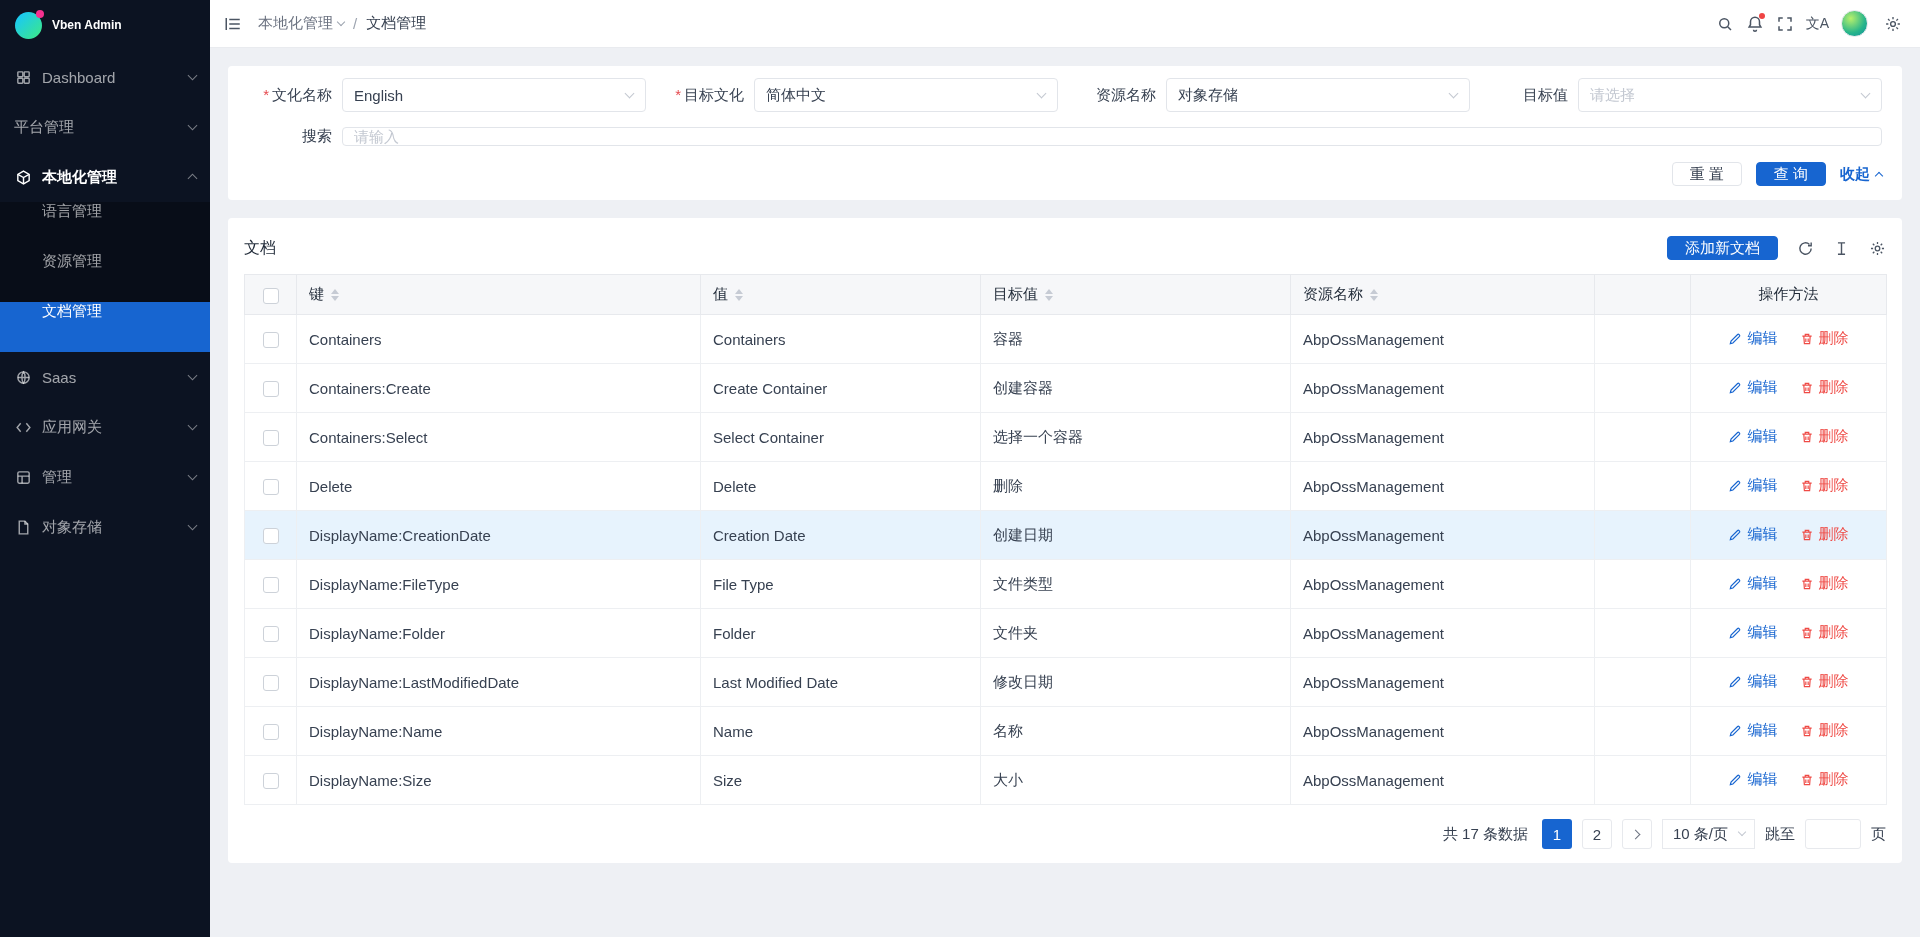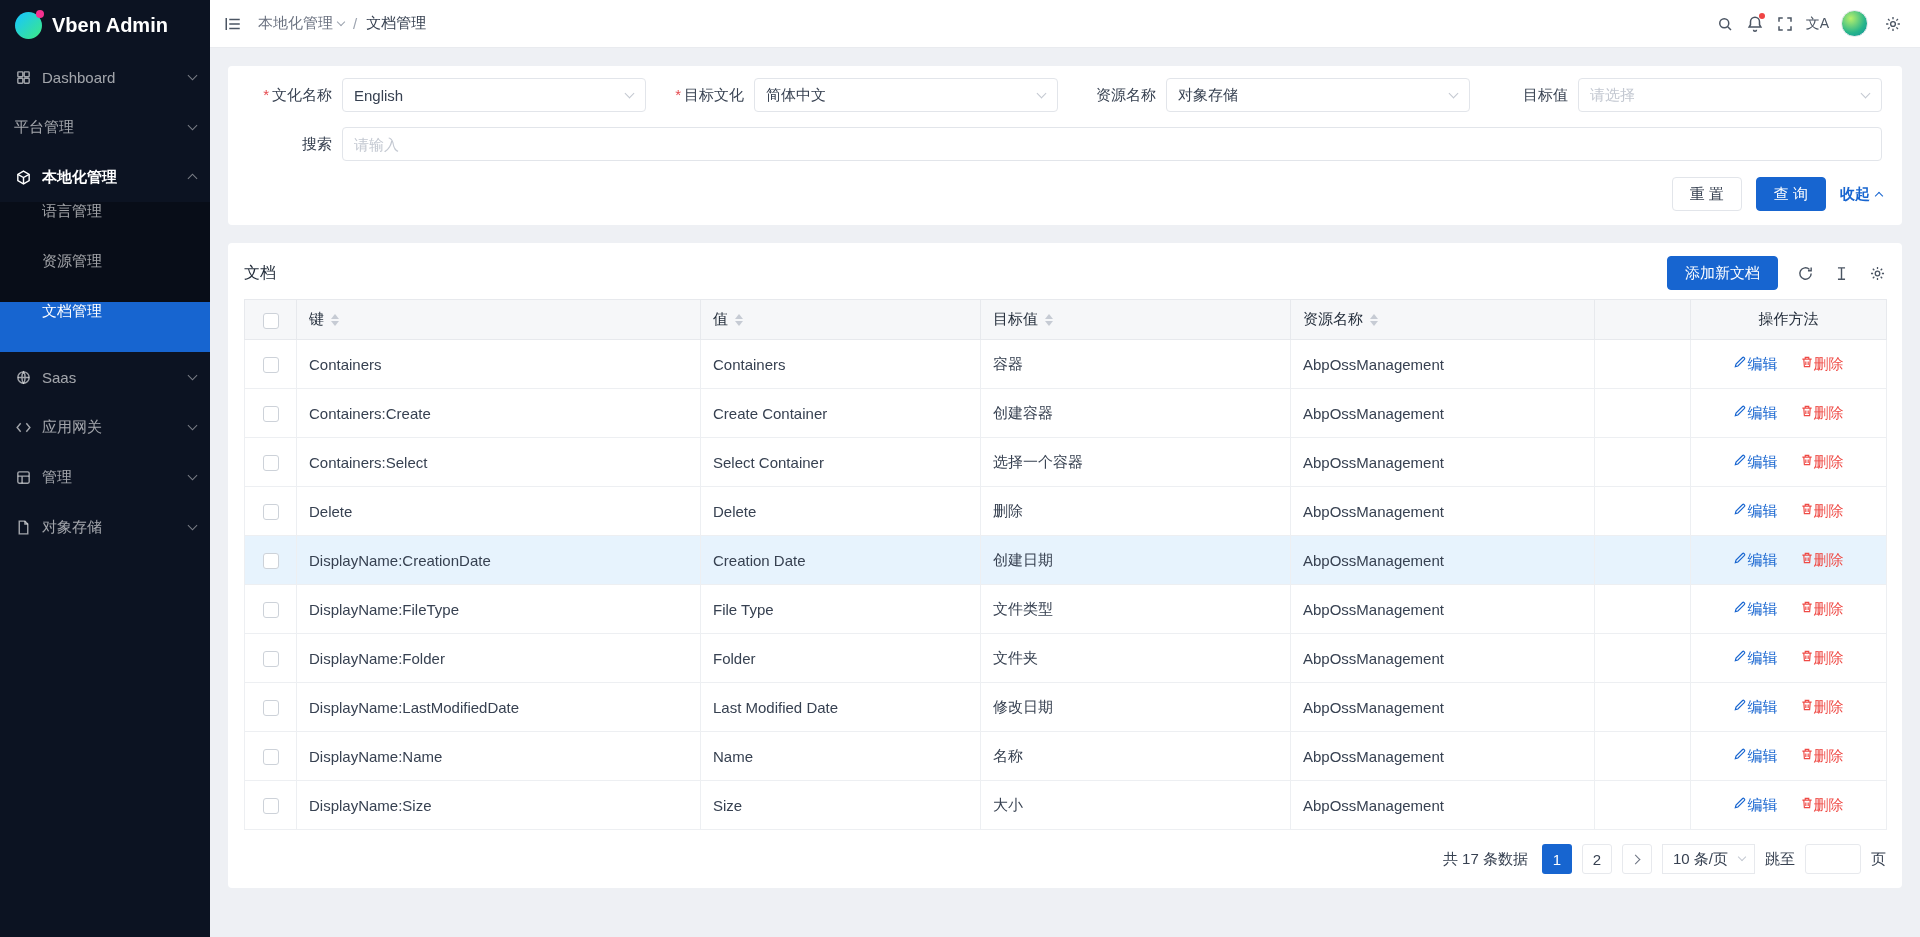--- a/index.html
+++ b/index.html
@@ -13,7 +13,7 @@
   .logo{height:50px;display:flex;align-items:center;gap:10px;padding:0 15px;cursor:pointer}
   .logo-mark{width:27px;height:27px;border-radius:50%;background:linear-gradient(135deg,#17c6ff 5%,#3ae68f 90%);position:relative;flex-shrink:0}
   .logo-mark::after{content:"";position:absolute;top:-2px;right:-2px;width:8px;height:8px;border-radius:50%;background:#f5318f}
-  .logo-title{color:#fff;font-weight:bold;font-size:20px;white-space:nowrap}
+  .logo-title{color:#fff;font-weight:bold;font-size:12px;white-space:nowrap}
   .menu{flex:1;padding-top:2px}
   .menu-item{height:50px;display:flex;align-items:center;padding:0 14px;color:rgba(255,255,255,.62);cursor:pointer}
   .menu-item .mi-icon{width:18px;height:18px;margin-right:10px;display:flex;align-items:center;justify-content:center;color:rgba(255,255,255,.62)}

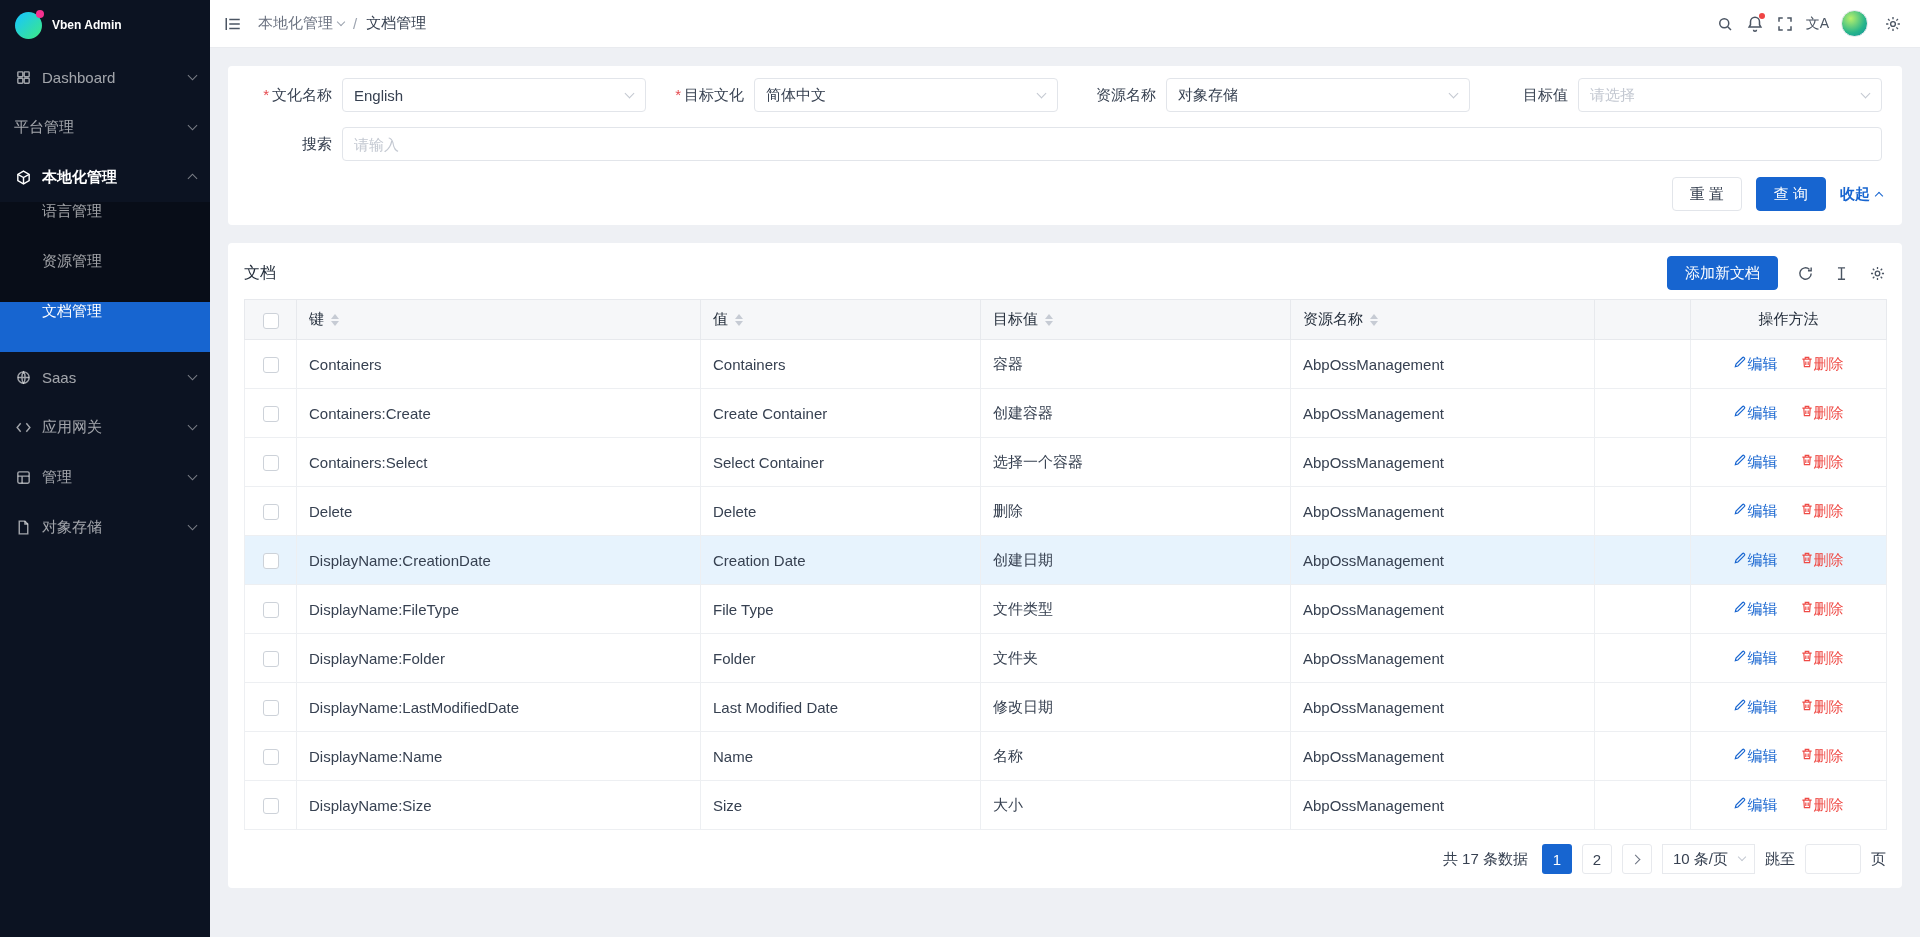--- a/index.html
+++ b/index.html
@@ -55,7 +55,7 @@
   .select .chev{border-color:#c3c8d1;position:absolute;right:12px;top:14px}
   .ph{color:#c3c8d1}
   .search-row{display:flex;align-items:center;margin-top:15px}
-  .text-input{height:34px;flex:1;border:1px solid #e2e5ea;border-radius:4px;padding:0 11px;font-size:15px;color:#374151;font-family:inherit;outline:none}
+  .text-input{height:19px;flex:1;border:1px solid #e2e5ea;border-radius:4px;padding:0 11px;font-size:15px;color:#374151;font-family:inherit;outline:none}
   .text-input::placeholder{color:#c3c8d1}
   .filter-actions{display:flex;align-items:center;justify-content:flex-end;gap:14px;margin-top:16px}
   .btn{height:34px;padding:0 17px;border-radius:4px;border:1px solid #e2e5ea;background:#fff;color:#374151;font-size:15px;font-family:inherit;display:inline-flex;align-items:center;cursor:pointer;white-space:nowrap}

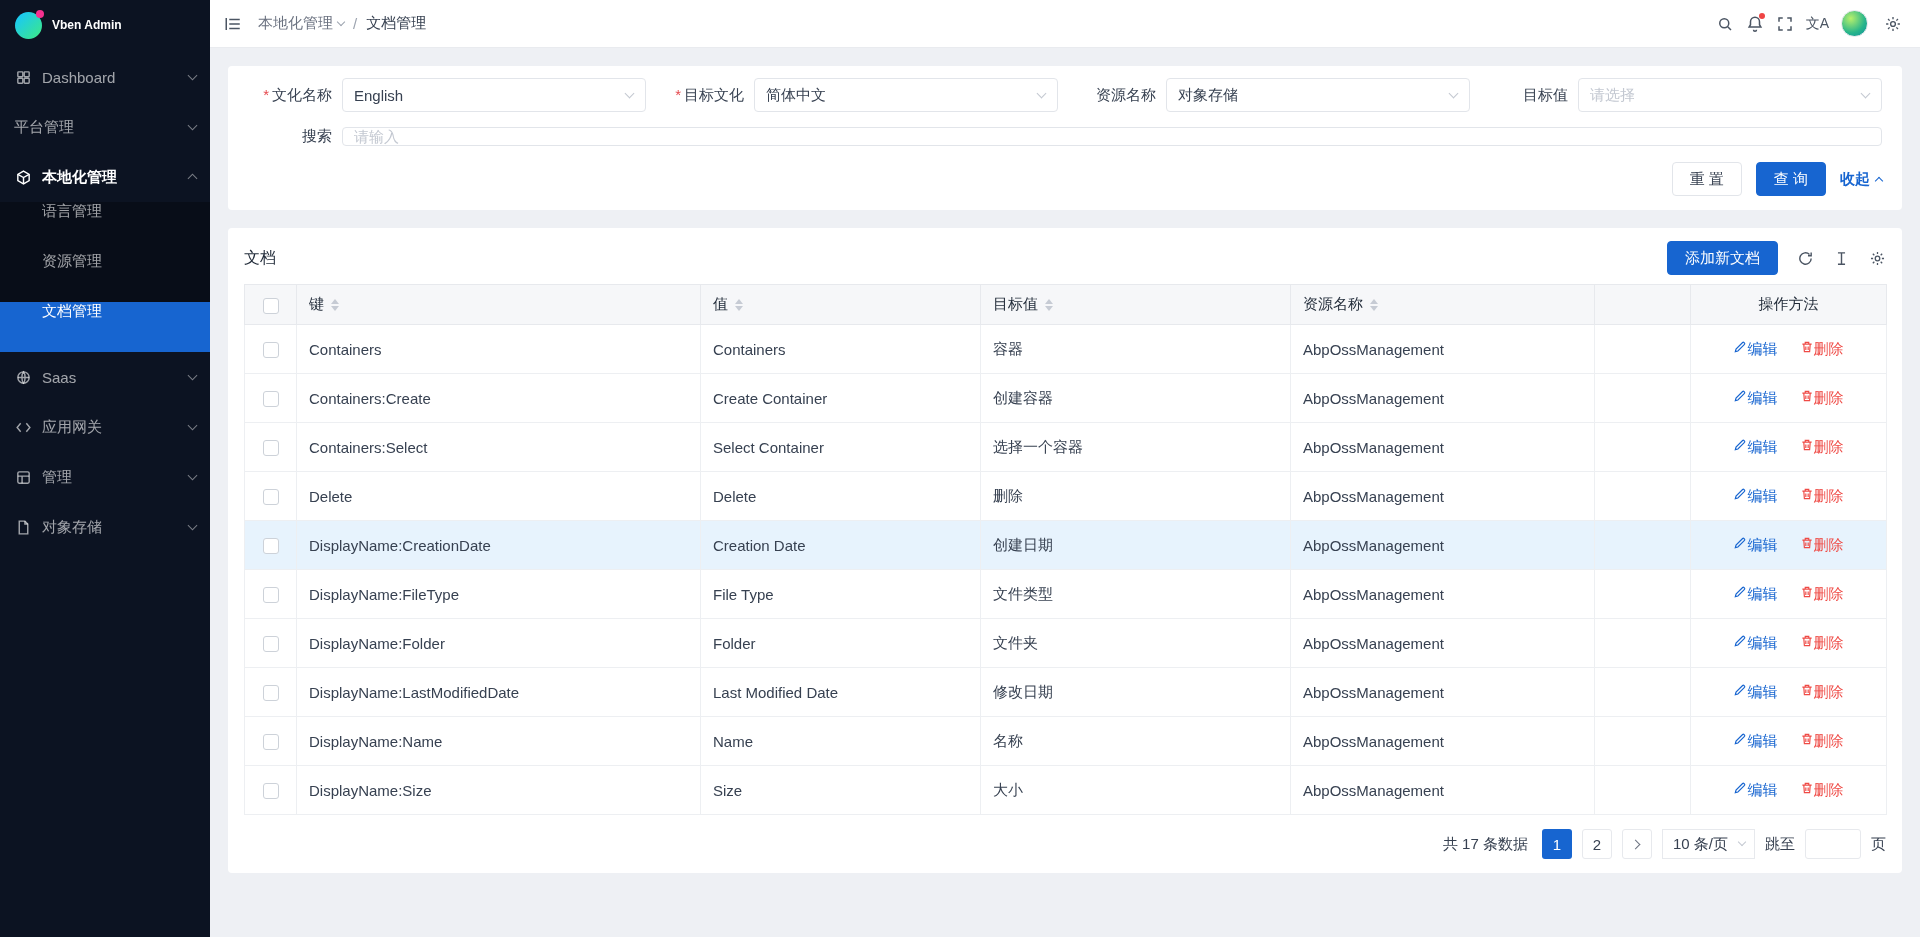--- a/index.html
+++ b/index.html
@@ -58,7 +58,7 @@
   .text-input{height:19px;flex:1;border:1px solid #e2e5ea;border-radius:4px;padding:0 11px;font-size:15px;color:#374151;font-family:inherit;outline:none}
   .text-input::placeholder{color:#c3c8d1}
   .filter-actions{display:flex;align-items:center;justify-content:flex-end;gap:14px;margin-top:16px}
-  .btn{height:34px;padding:0 17px;border-radius:4px;border:1px solid #e2e5ea;background:#fff;color:#374151;font-size:15px;font-family:inherit;display:inline-flex;align-items:center;cursor:pointer;white-space:nowrap}
+  .btn{height:24px;padding:0 17px;border-radius:4px;border:1px solid #e2e5ea;background:#fff;color:#374151;font-size:15px;font-family:inherit;display:inline-flex;align-items:center;cursor:pointer;white-space:nowrap}
   .btn-primary{background:#1765d0;border-color:#1765d0;color:#fff}
   .collapse-link{color:#1765d0;display:flex;align-items:center;gap:6px;cursor:pointer;font-weight:bold}
   .collapse-link .chev{border-color:#1765d0;width:6px;height:6px}

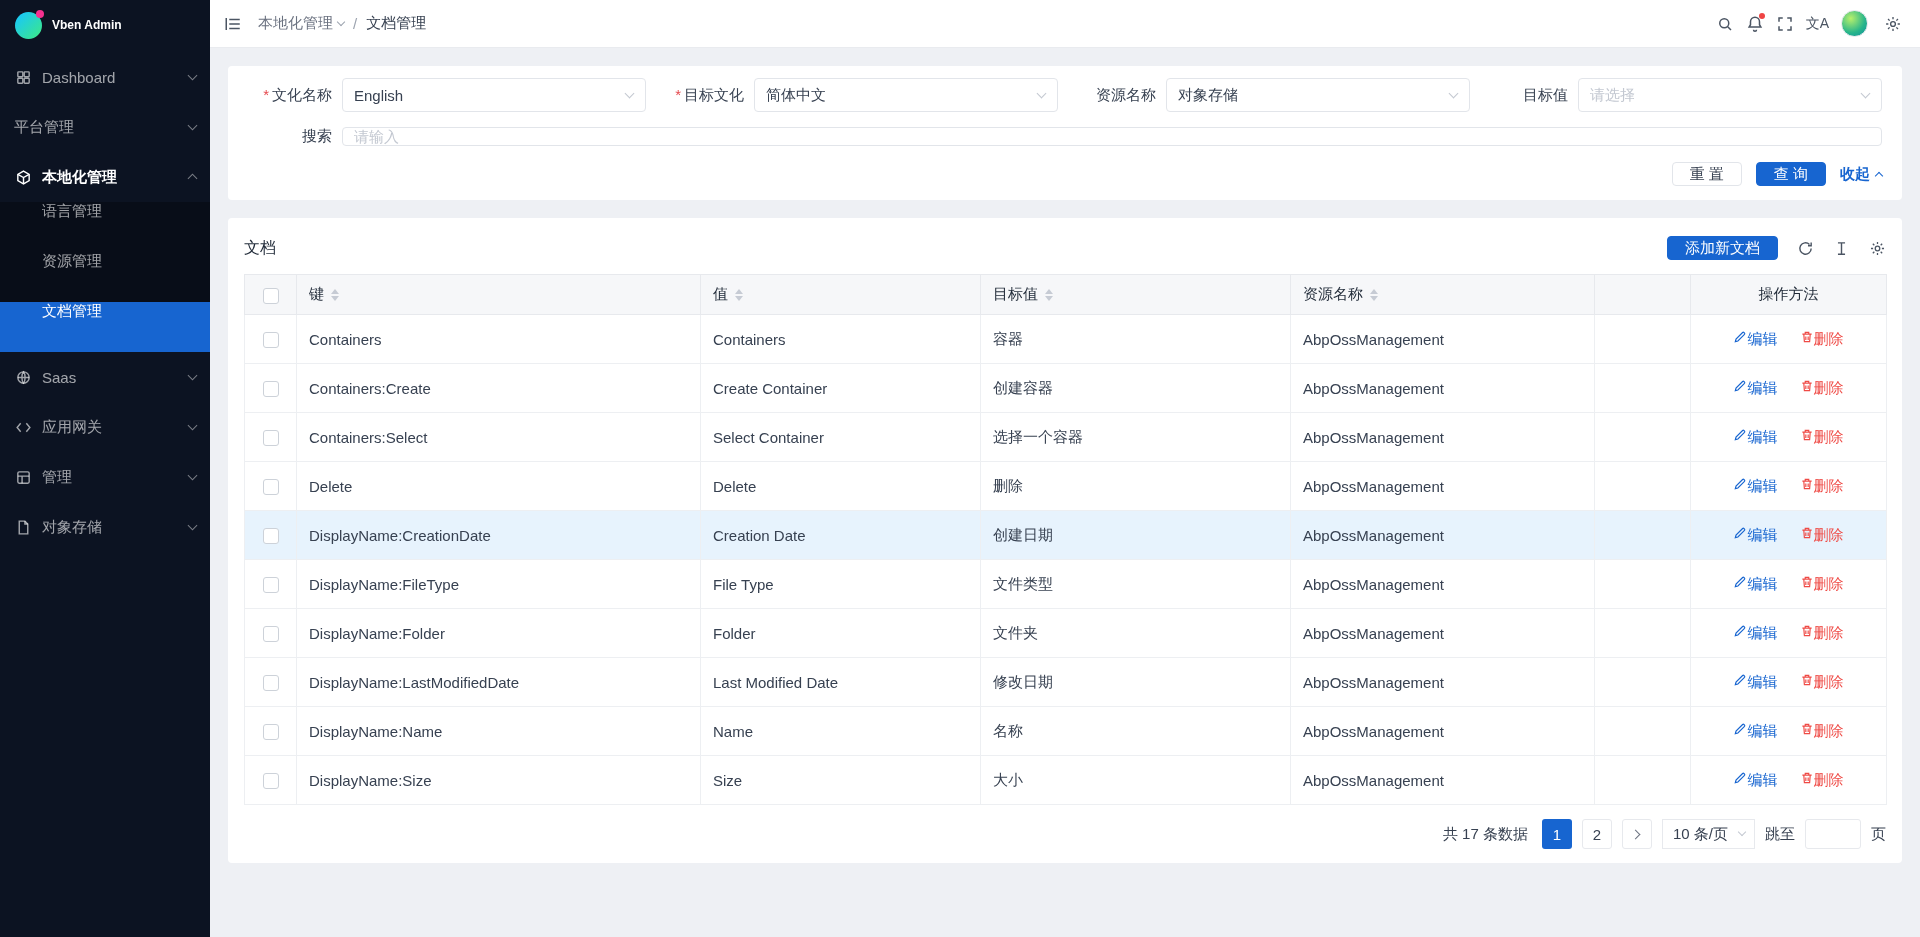--- a/index.html
+++ b/index.html
@@ -83,7 +83,7 @@
   .c-check{text-align:center}
   .checkbox{display:inline-block;width:16px;height:16px;border:1px solid #cdd2d9;border-radius:3px;background:#fff;vertical-align:middle;cursor:pointer}
   .c-actions{text-align:center}
-  .act{display:inline-flex;align-items:flex-start;cursor:pointer;text-decoration:none}
+  .act{display:inline-flex;align-items:center;gap:5px;cursor:pointer;text-decoration:none}
   .act.edit{color:#1765d0}
   .act.del{color:#ef4a45;margin-left:18px}
 

